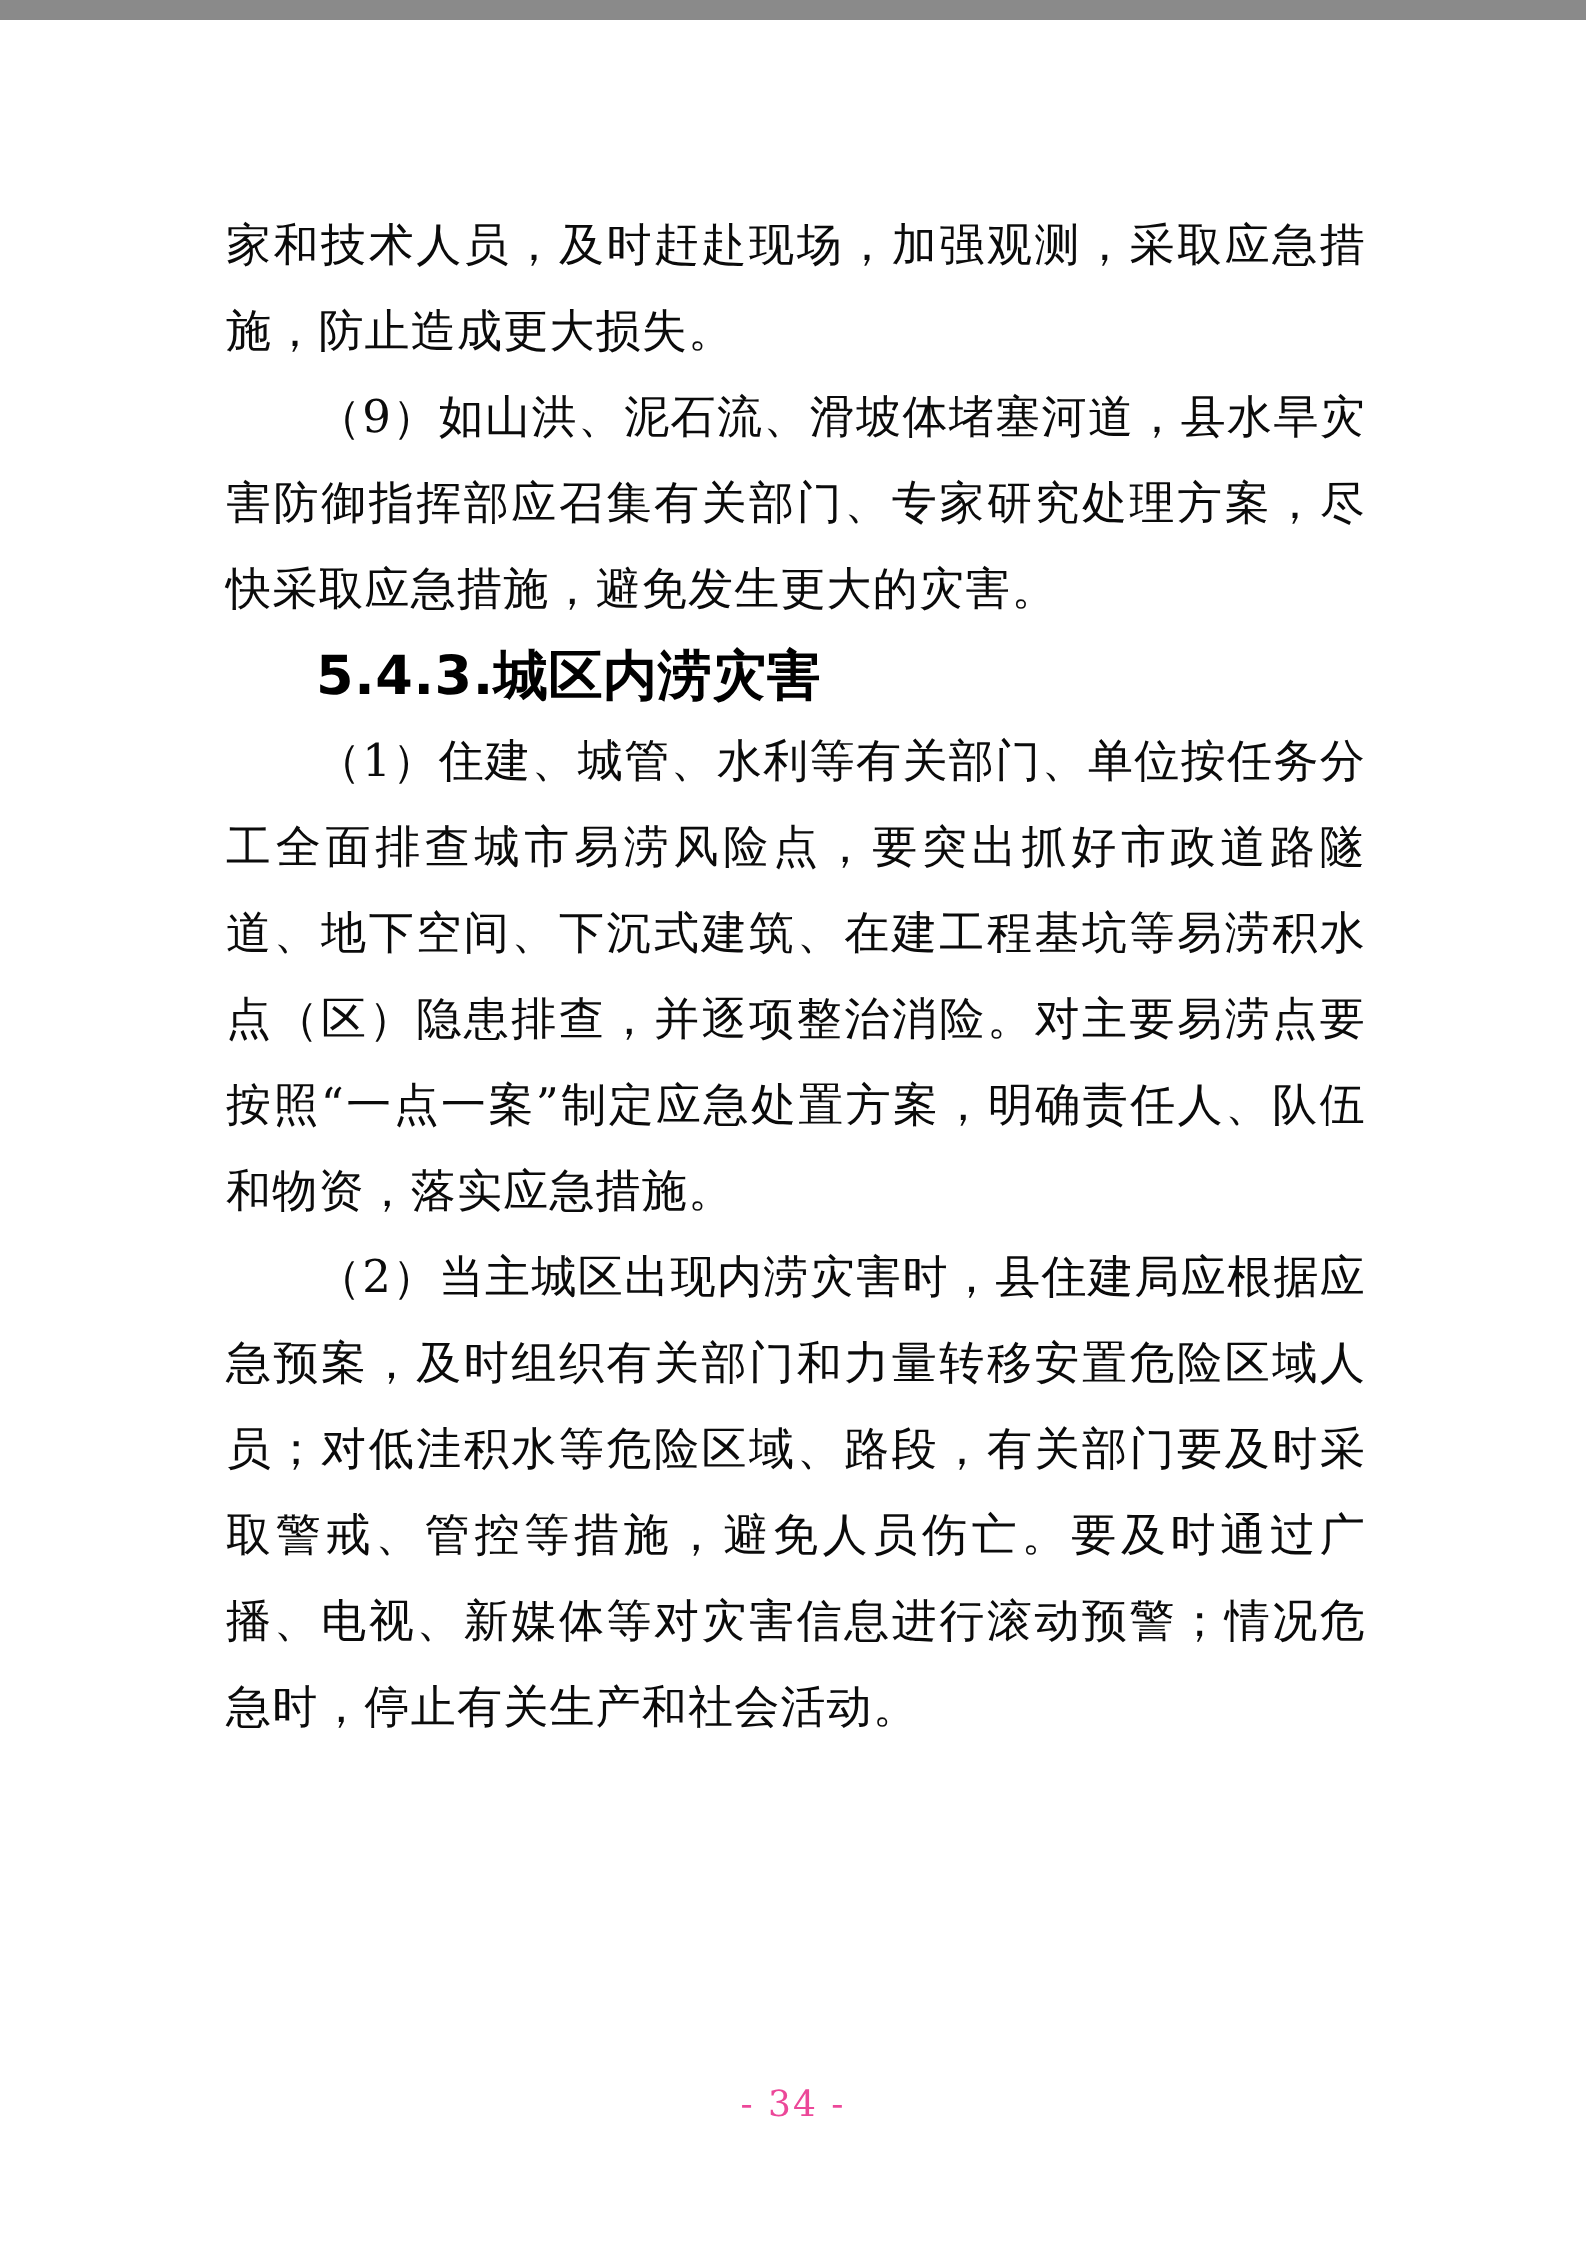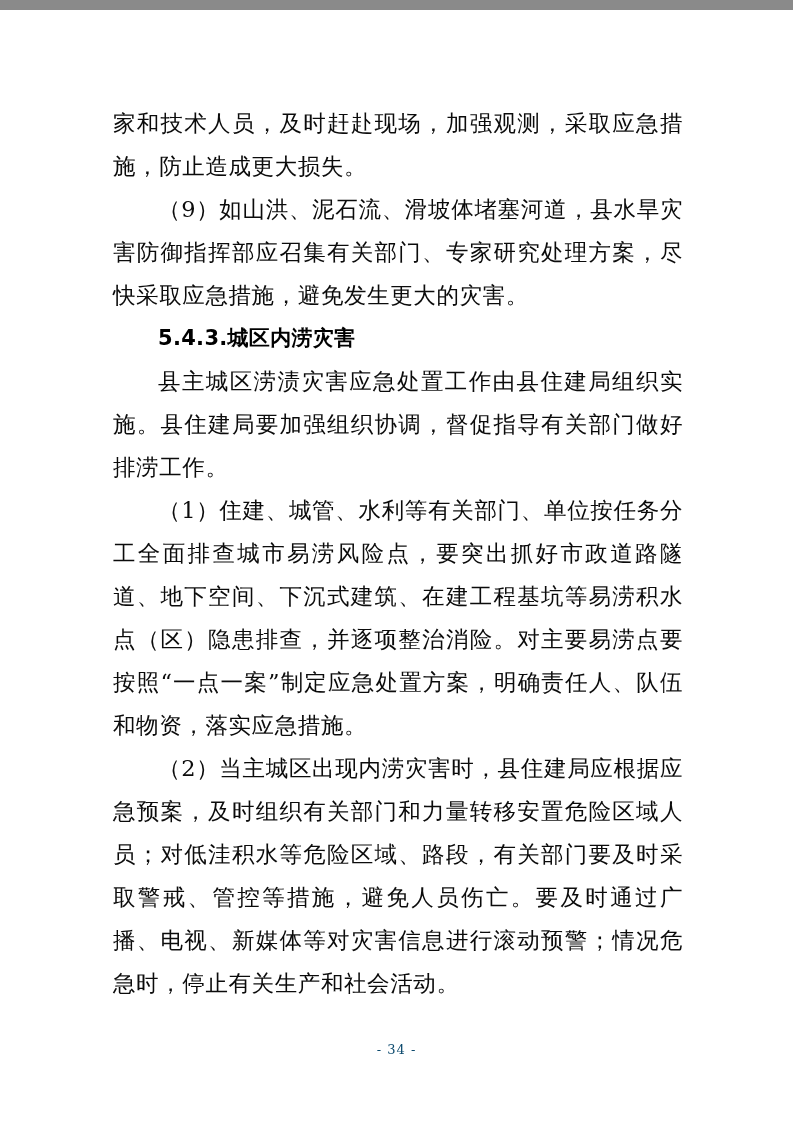--- a/index.html
+++ b/index.html
@@ -41,7 +41,7 @@
   .heading {
     font-family: "DejaVu Sans", "Liberation Sans", sans-serif;
     font-weight: bold;
-    font-size: 21px;
+    font-size: 27px;
     line-height: 43px;
     color: #000000;
     margin: 0;

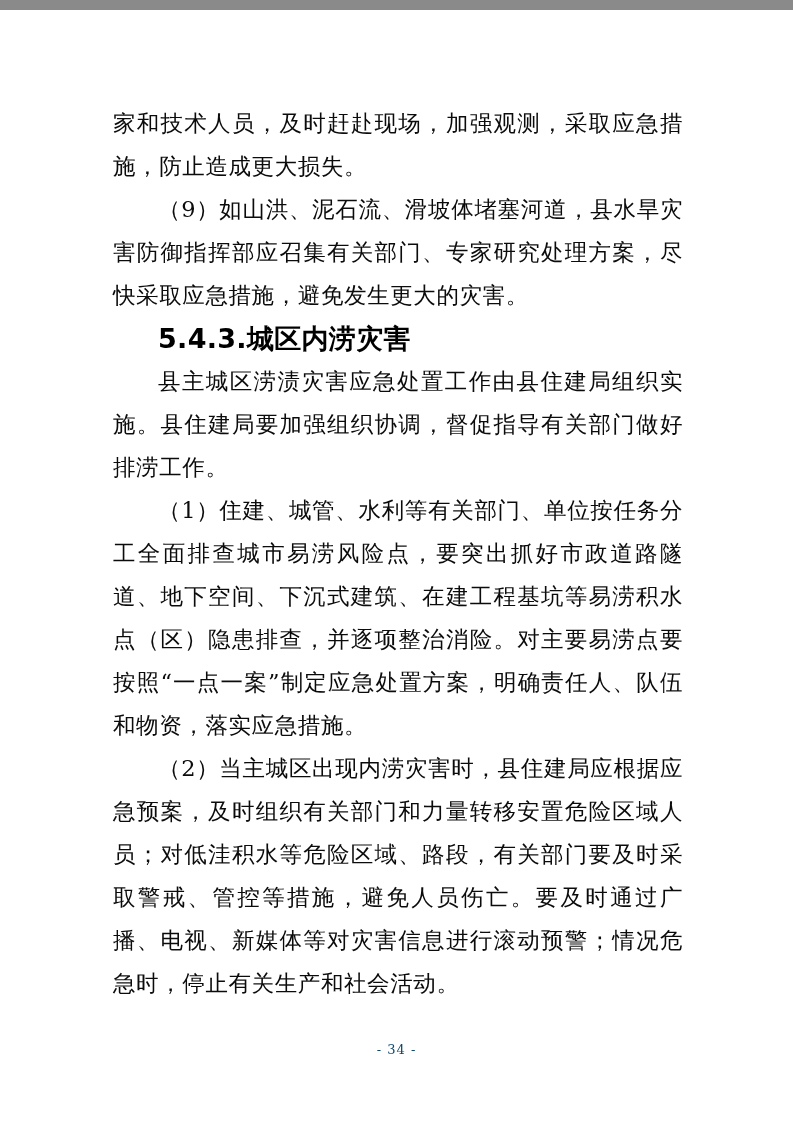--- a/index.html
+++ b/index.html
@@ -73,7 +73,6 @@
 
     <p class="heading">5.4.3.城区内涝灾害</p>
 
-    <p class="para indent2">县主城区涝渍灾害应急处置工作由县住建局组织实施。县住建局要加强组织协调，督促指导有关部门做好排涝工作。</p>
 
     <p class="para indent2">（1）住建、城管、水利等有关部门、单位按任务分工全面排查城市易涝风险点，要突出抓好市政道路隧道、地下空间、下沉式建筑、在建工程基坑等易涝积水点（区）隐患排查，并逐项整治消险。对主要易涝点要按照“一点一案”制定应急处置方案，明确责任人、队伍和物资，落实应急措施。</p>
 

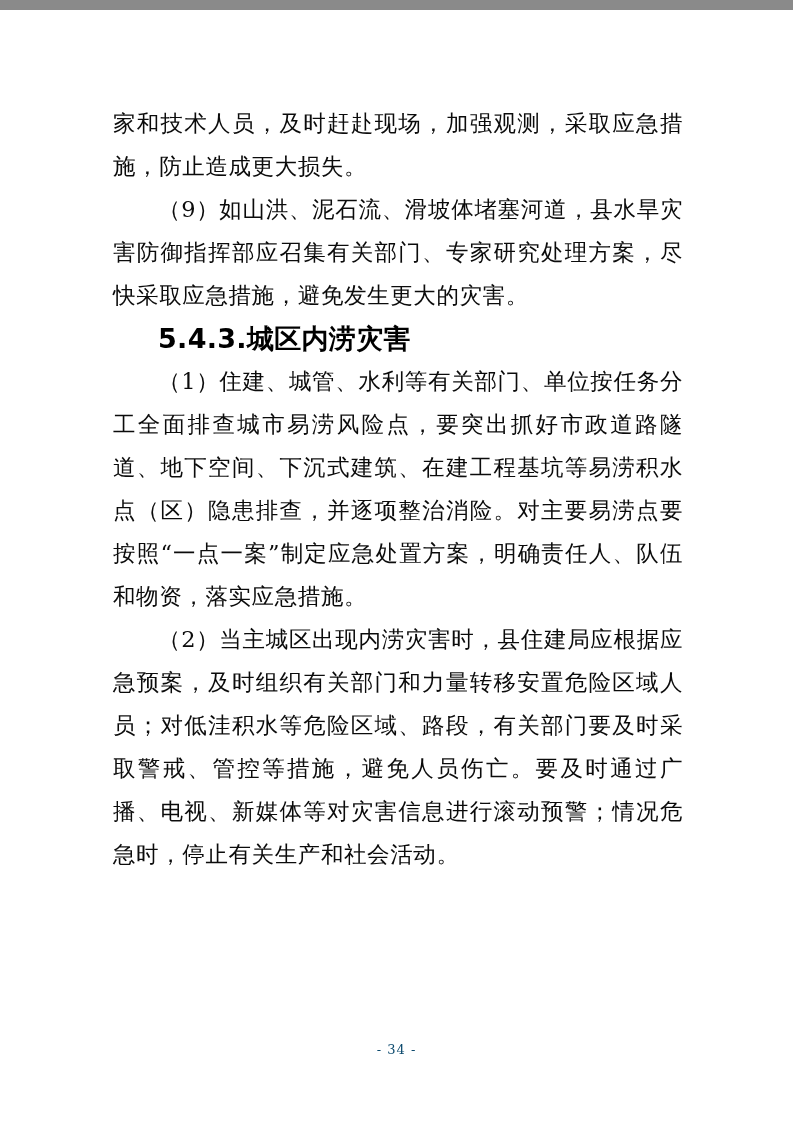--- a/index.html
+++ b/index.html
@@ -54,8 +54,8 @@
     right: 0;
     top: 1032px;
     text-align: center;
-    font-size: 13px;
-    color: #0c4a6e;
+    font-size: 18px;
+    color: #ec4899;
     font-family: "DejaVu Serif", "Liberation Serif", serif;
     letter-spacing: 1px;
   }

